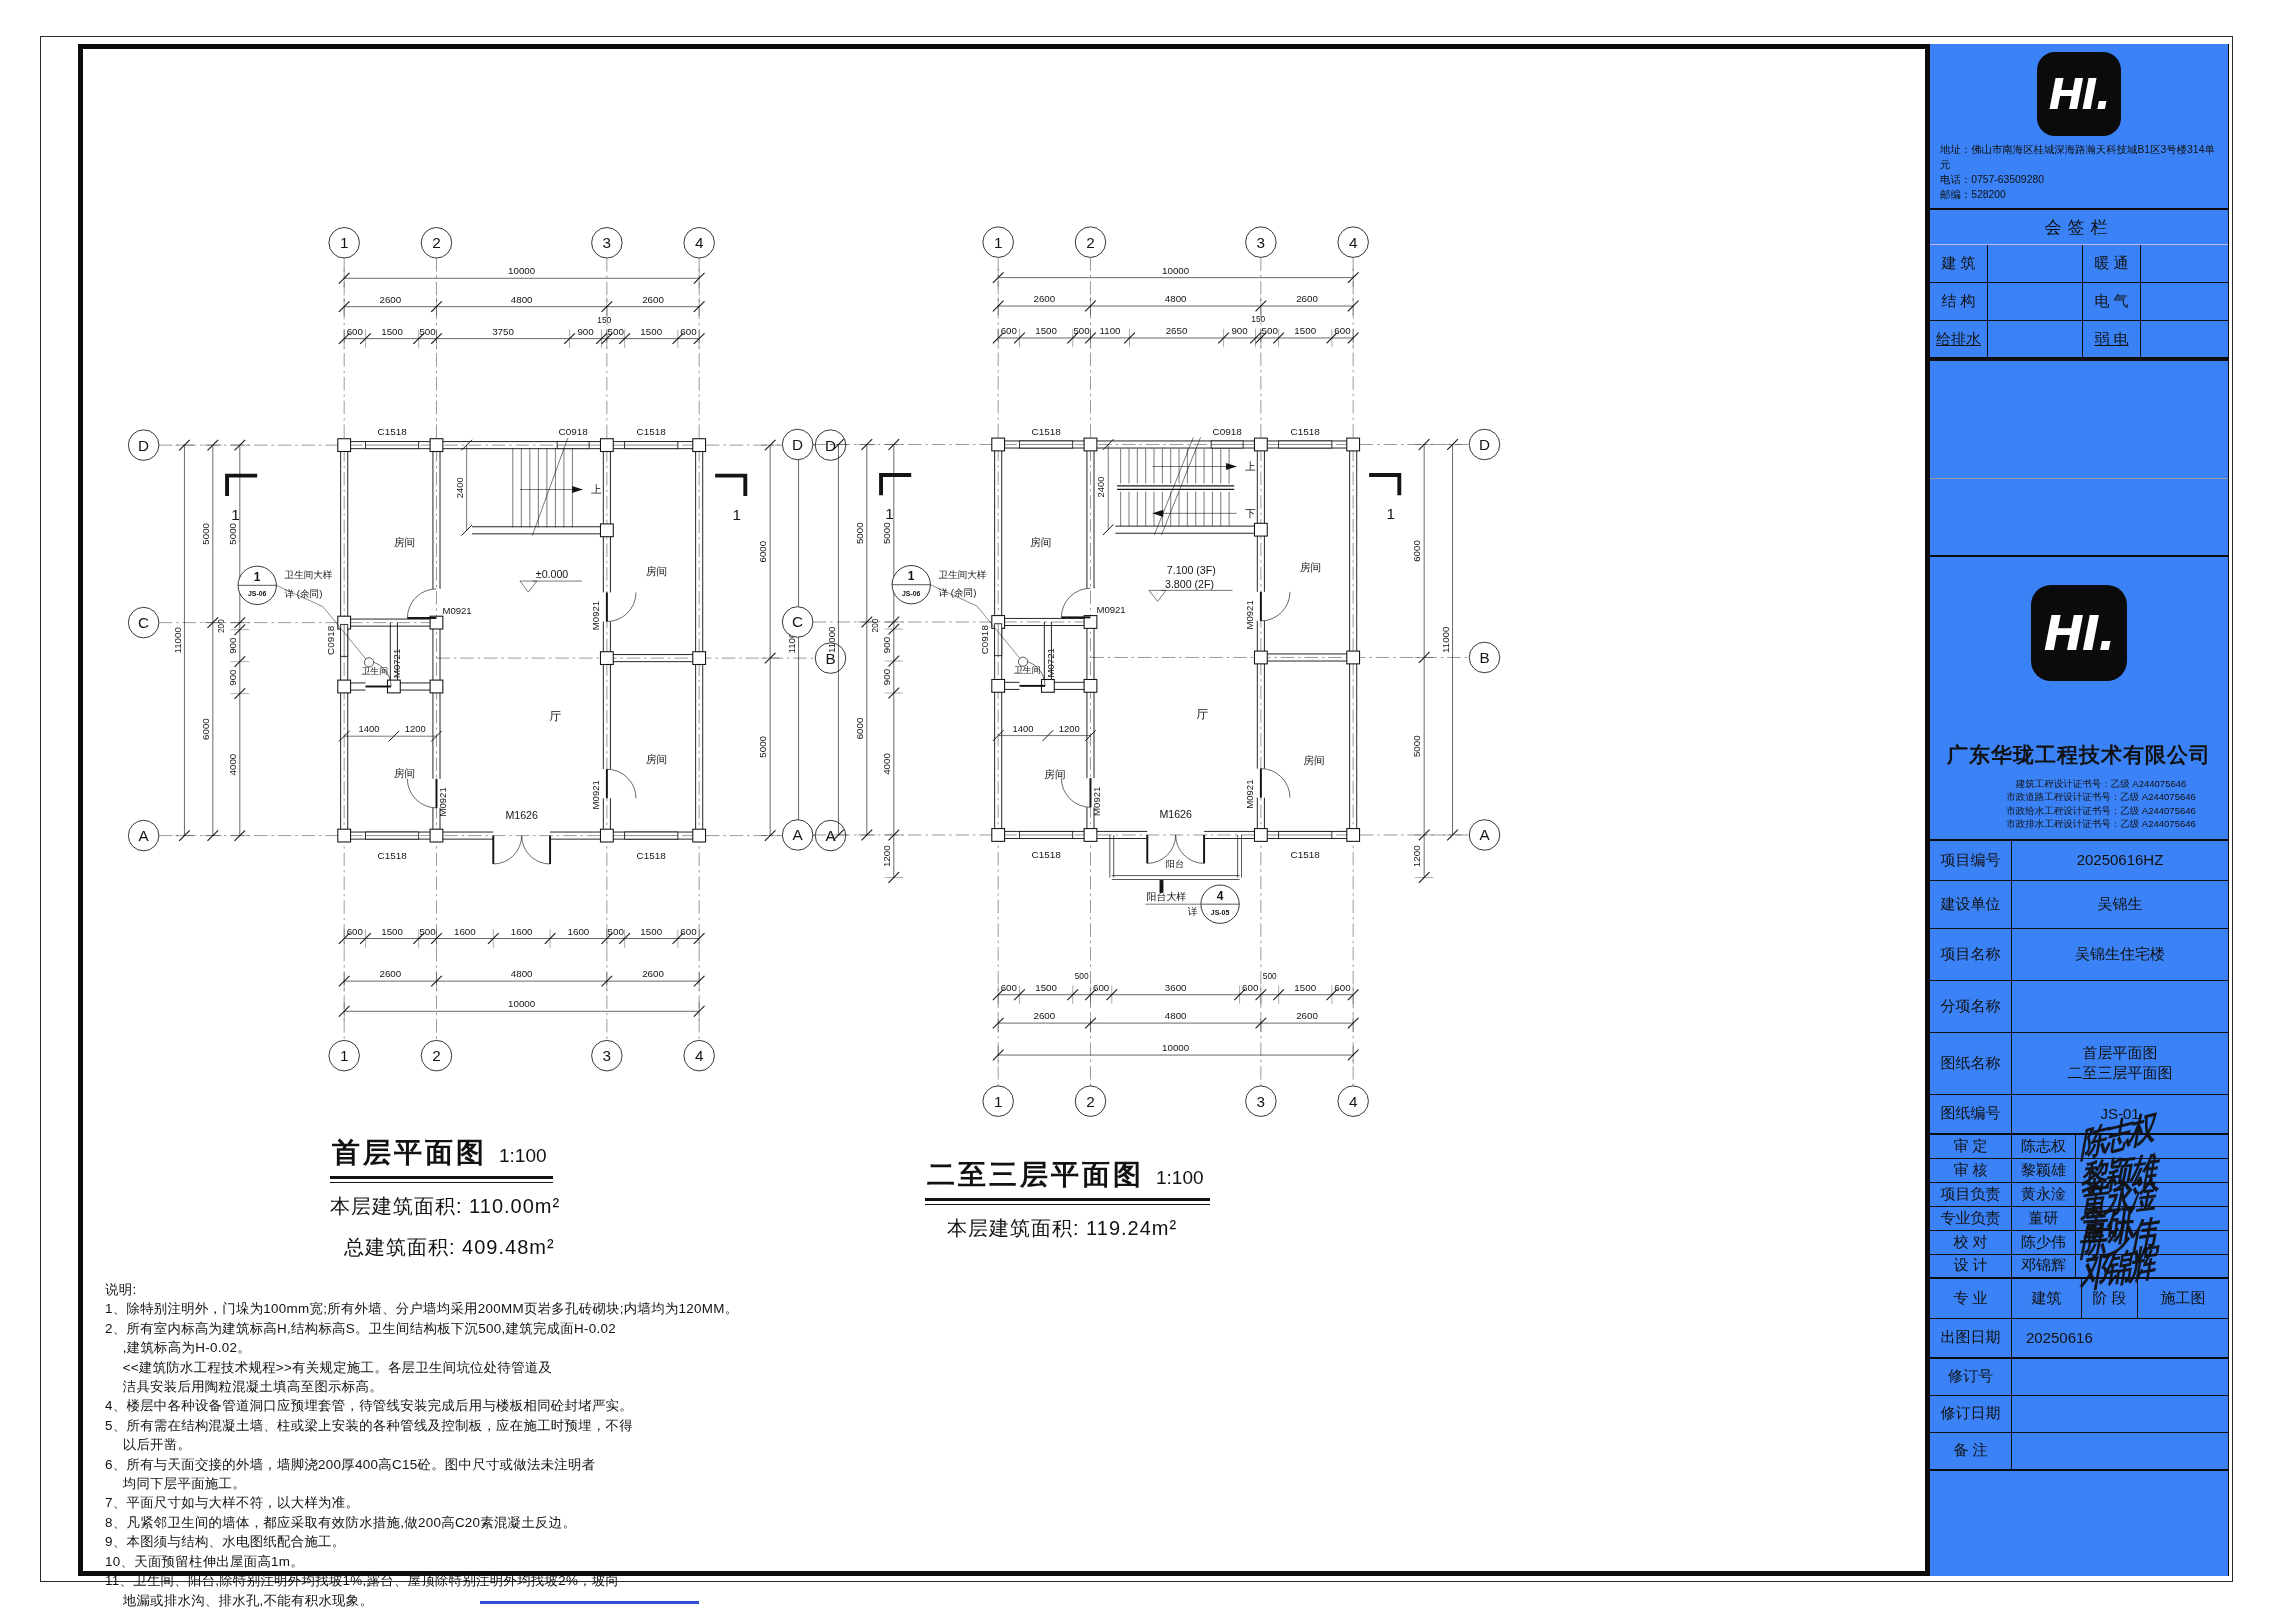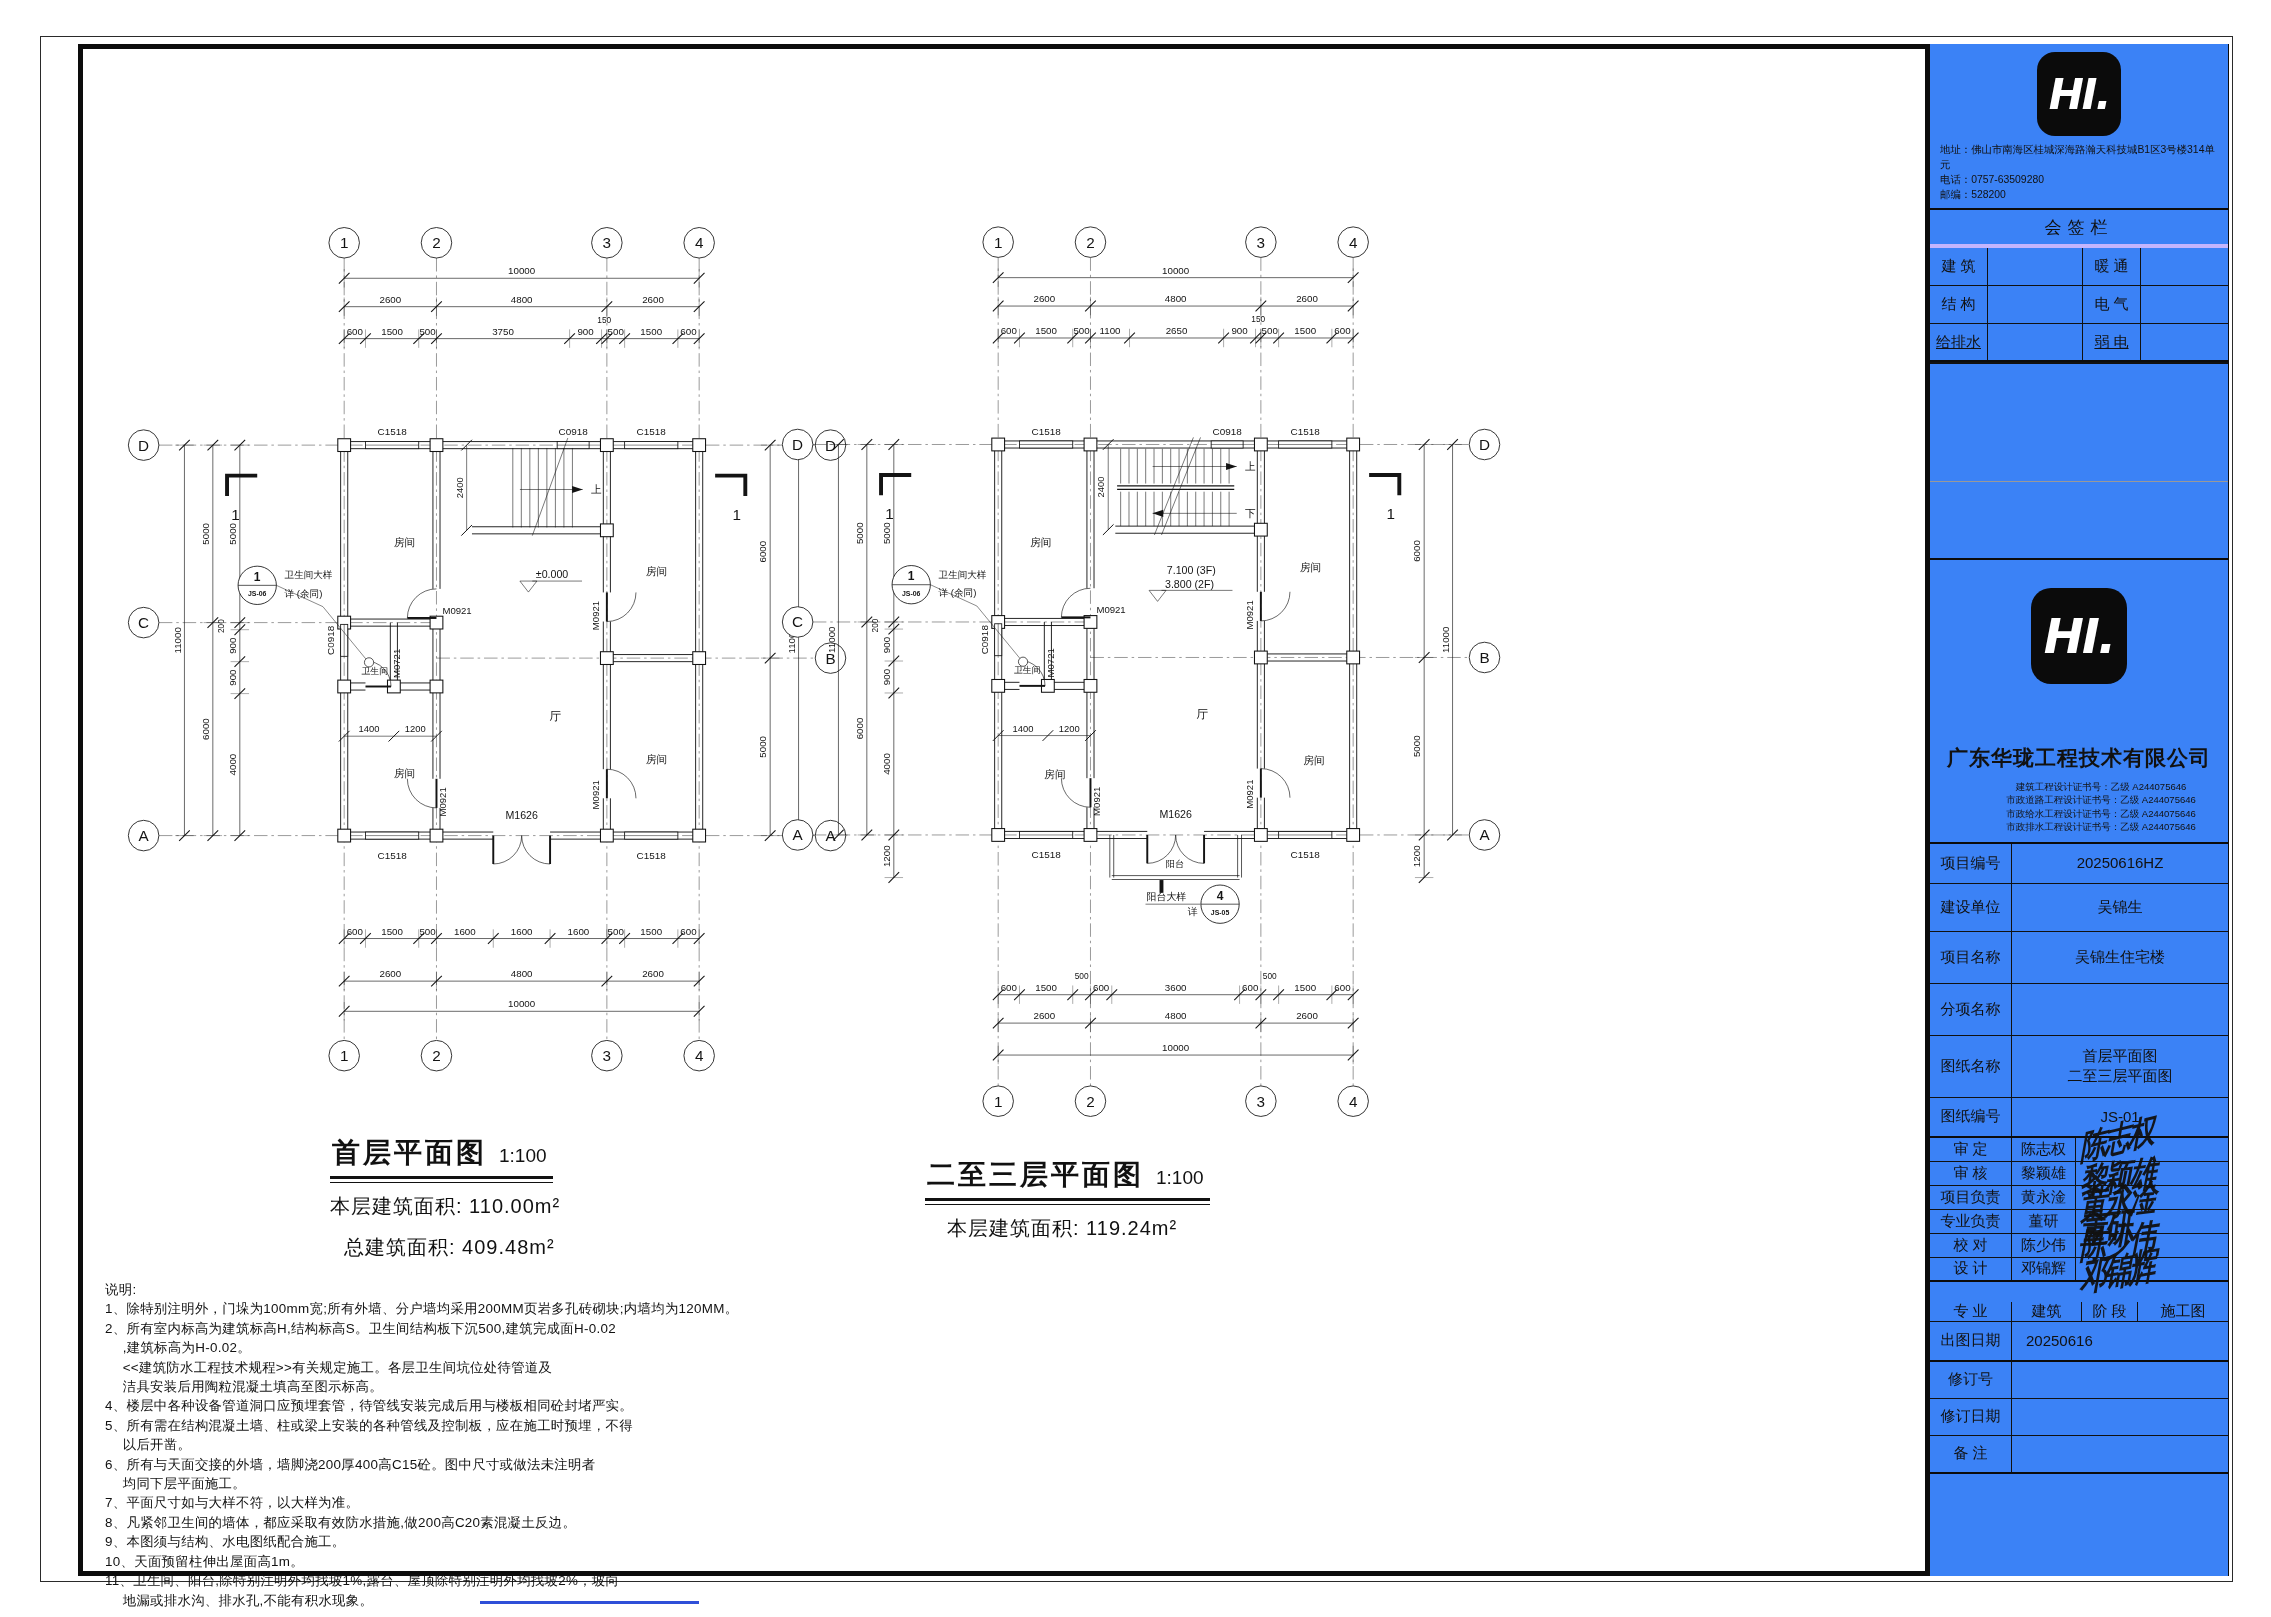--- a/index.html
+++ b/index.html
@@ -23,7 +23,7 @@
   .tb-logo{width:84px;height:84px;background:#0b0b0b;border-radius:18px;color:#fff;display:flex;align-items:center;justify-content:center;
            font-style:italic;font-weight:bold;font-size:42px;letter-spacing:-2px;margin:8px auto 6px auto;font-family:"DejaVu Sans",sans-serif;}
   .tb-addr{font-size:10.4px;line-height:15px;padding:0 8px 6px 10px;}
-  .tb-huiqian-h{height:34px;display:flex;align-items:center;justify-content:center;font-size:17px;letter-spacing:6px;border-bottom:4px solid #c4b5fd;}
+  .tb-huiqian-h{height:34px;display:flex;align-items:center;justify-content:center;font-size:17px;letter-spacing:6px;border-bottom:1px solid #c4b5fd;}
   .hq-row{display:flex;height:38px;border-bottom:1px solid #111;box-sizing:border-box;}
   .hq-row:last-child{border-bottom:none;text-decoration:underline;}
   .hq-cell{display:flex;align-items:center;justify-content:center;font-size:15px;box-sizing:border-box;}

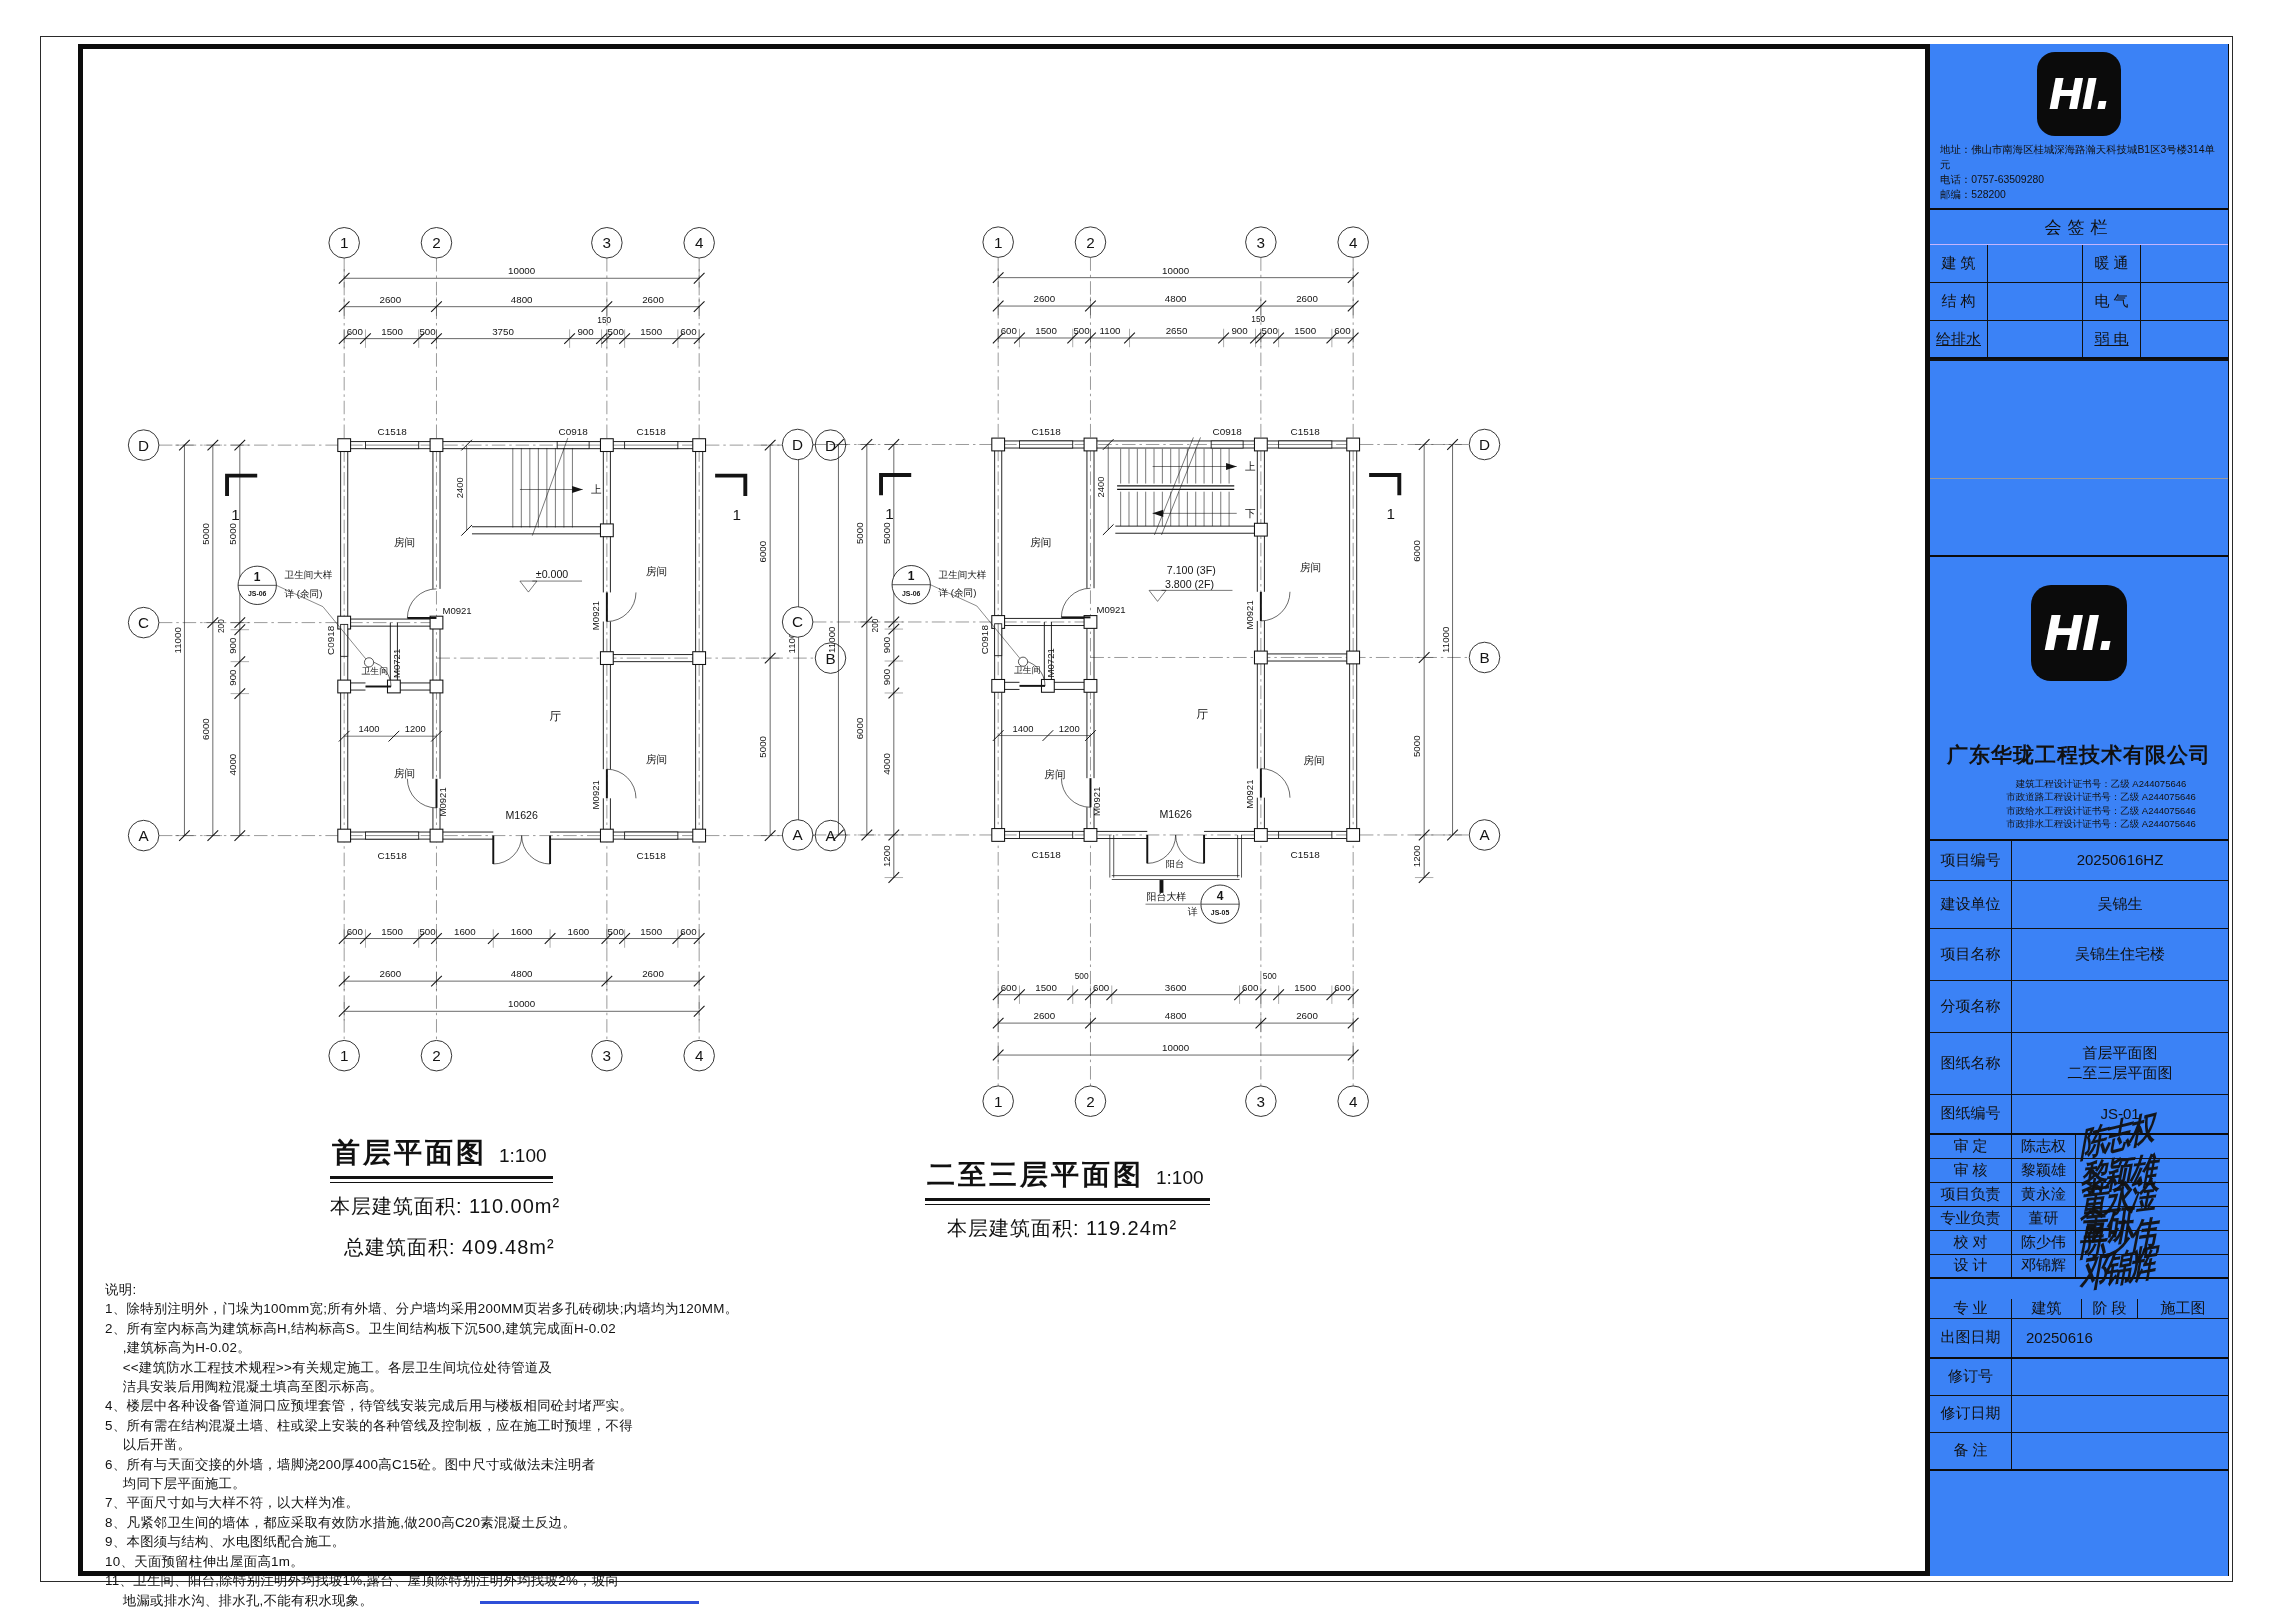--- a/index.html
+++ b/index.html
@@ -889,7 +889,7 @@
           <span class="sig" style="transform:rotate(-10deg) skewX(-20deg) scaleY(1.35);">邓锦辉</span>
         </div>
     </div>
-    <div class="inf-row" style="height:40px;align-items:flex-end;">
+    <div class="inf-row" style="height:40px;">
       <div class="inf-label">专 业</div>
       <div class="mj-cell" style="width:70px;border-right:1px solid #111;">建筑</div>
       <div class="mj-cell" style="width:56px;border-right:1px solid #111;">阶 段</div>

